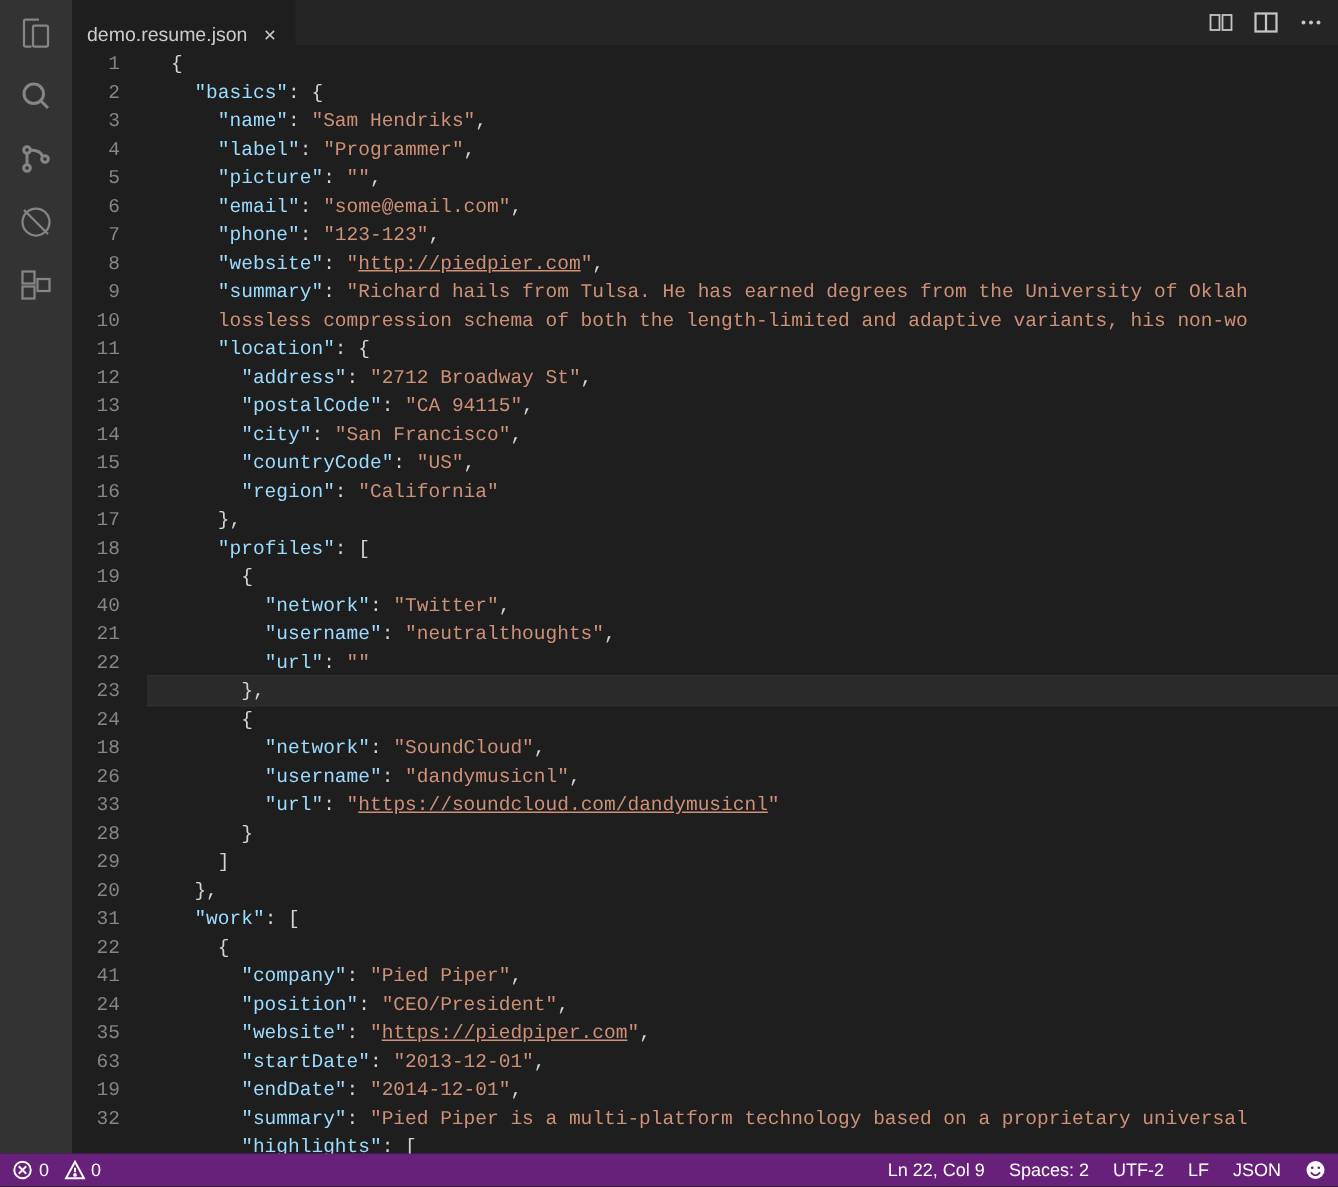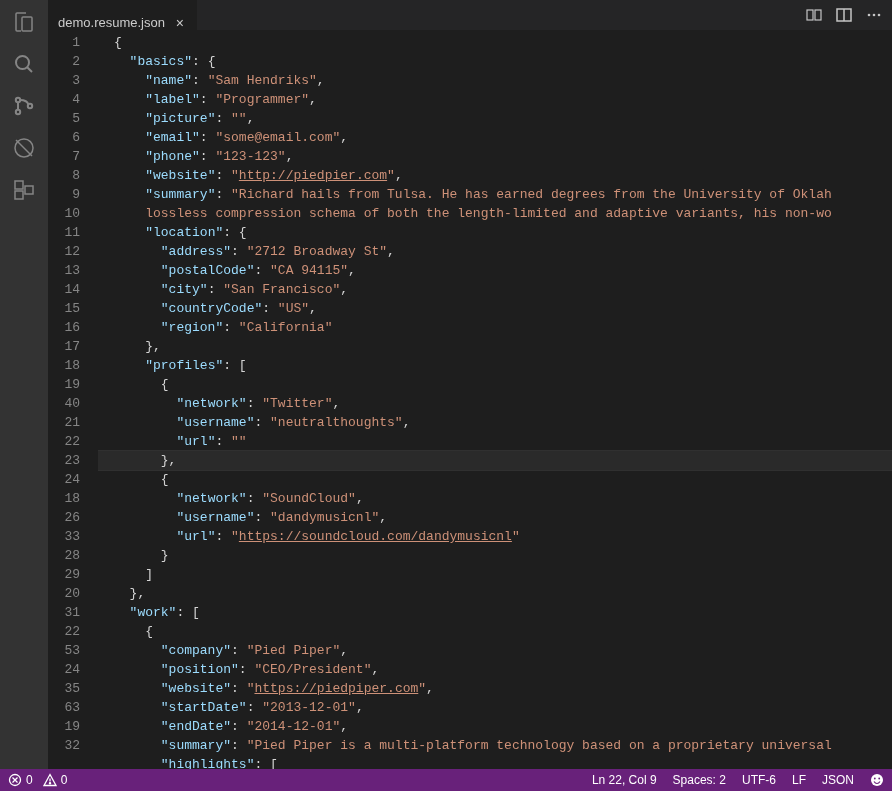--- a/index.html
+++ b/index.html
@@ -236,7 +236,7 @@
           <div>20</div>
           <div>31</div>
           <div>22</div>
-          <div>53</div>
+          <div>41</div>
           <div>24</div>
           <div>35</div>
           <div>63</div>

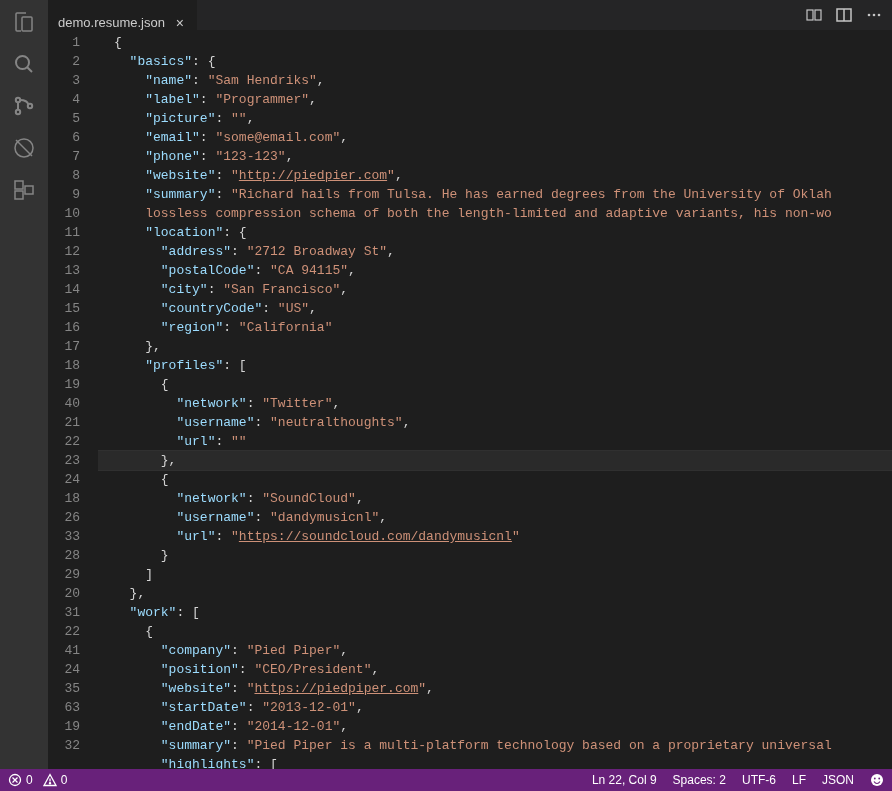--- a/index.html
+++ b/index.html
@@ -272,7 +272,7 @@
         <span>Spaces: 2</span>
       </div>
     <div class="sb-item">
-        <span>UTF-6</span>
+        <span>UTF-2</span>
       </div>
     <div class="sb-item">
         <span>LF</span>

